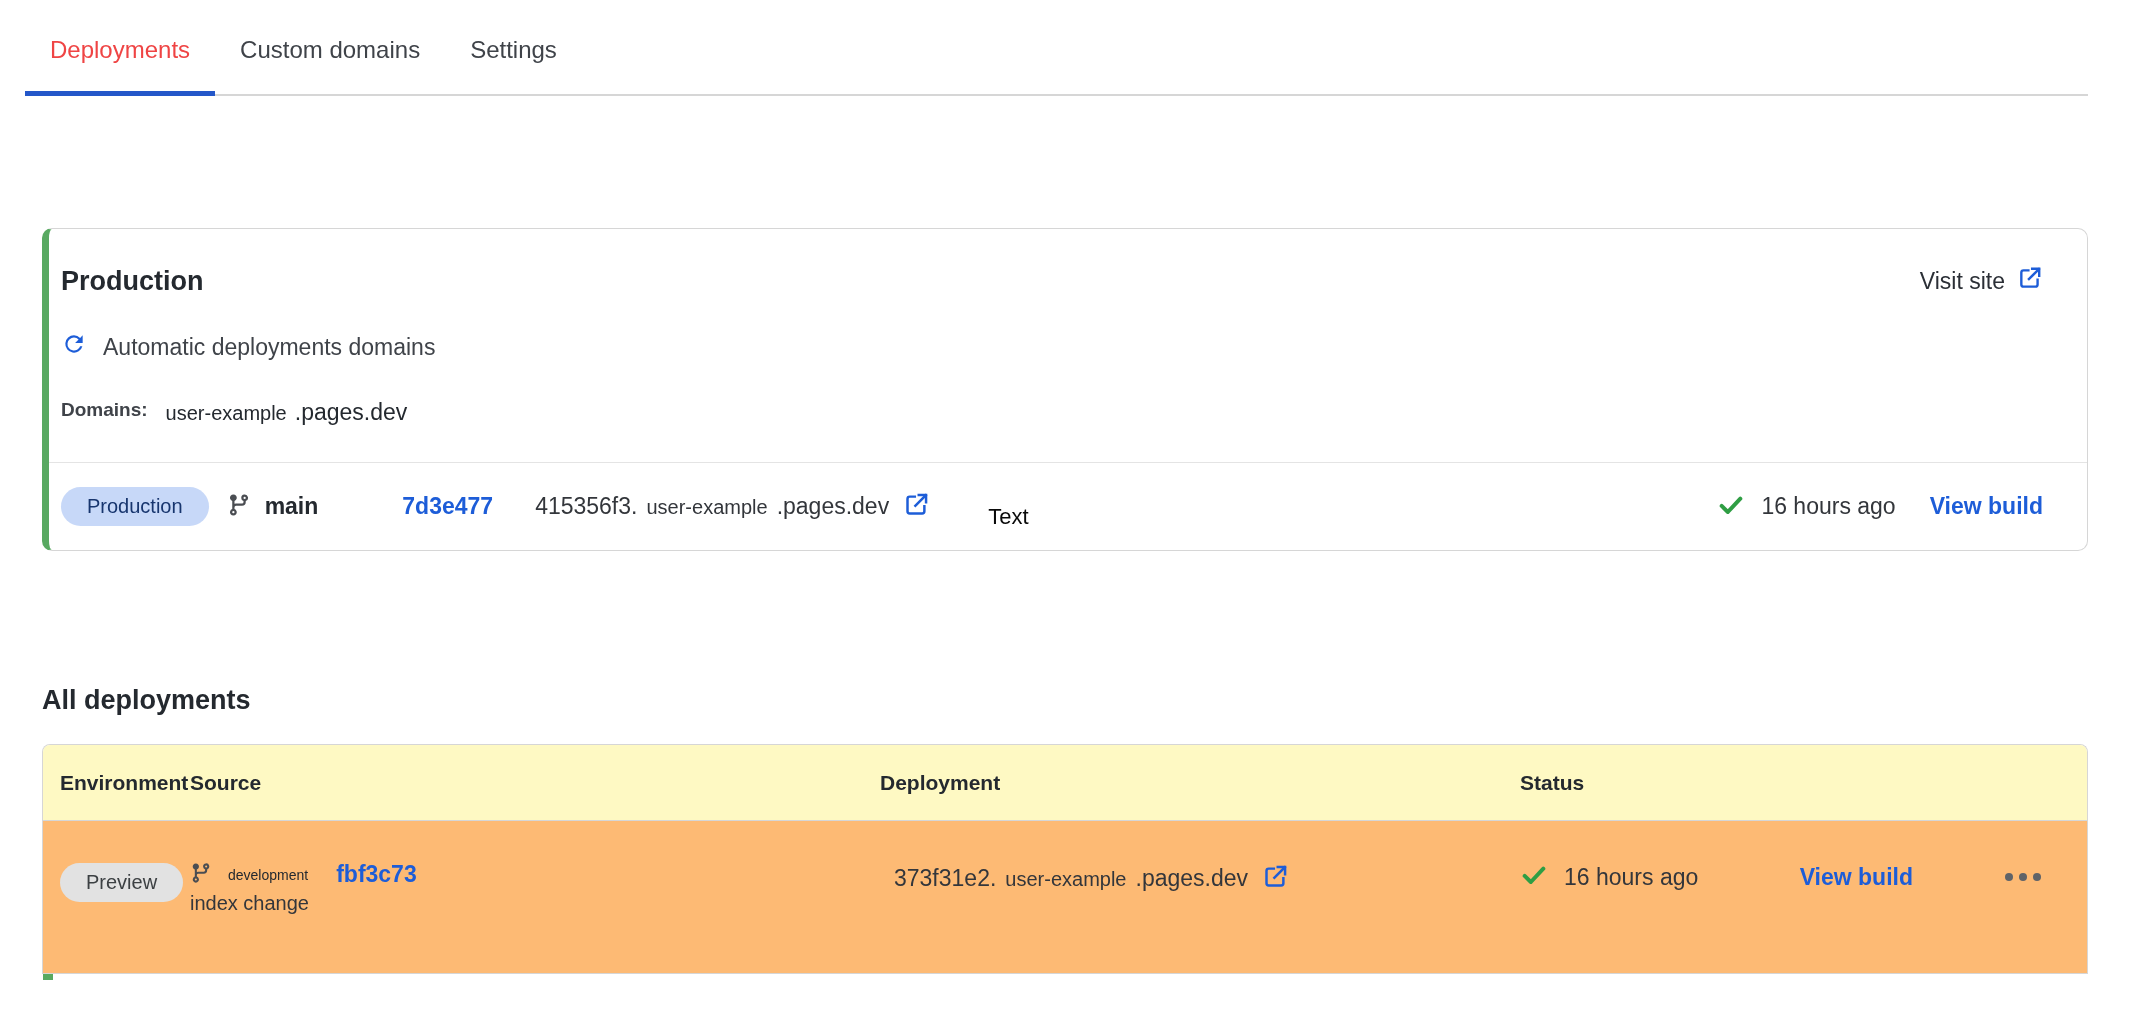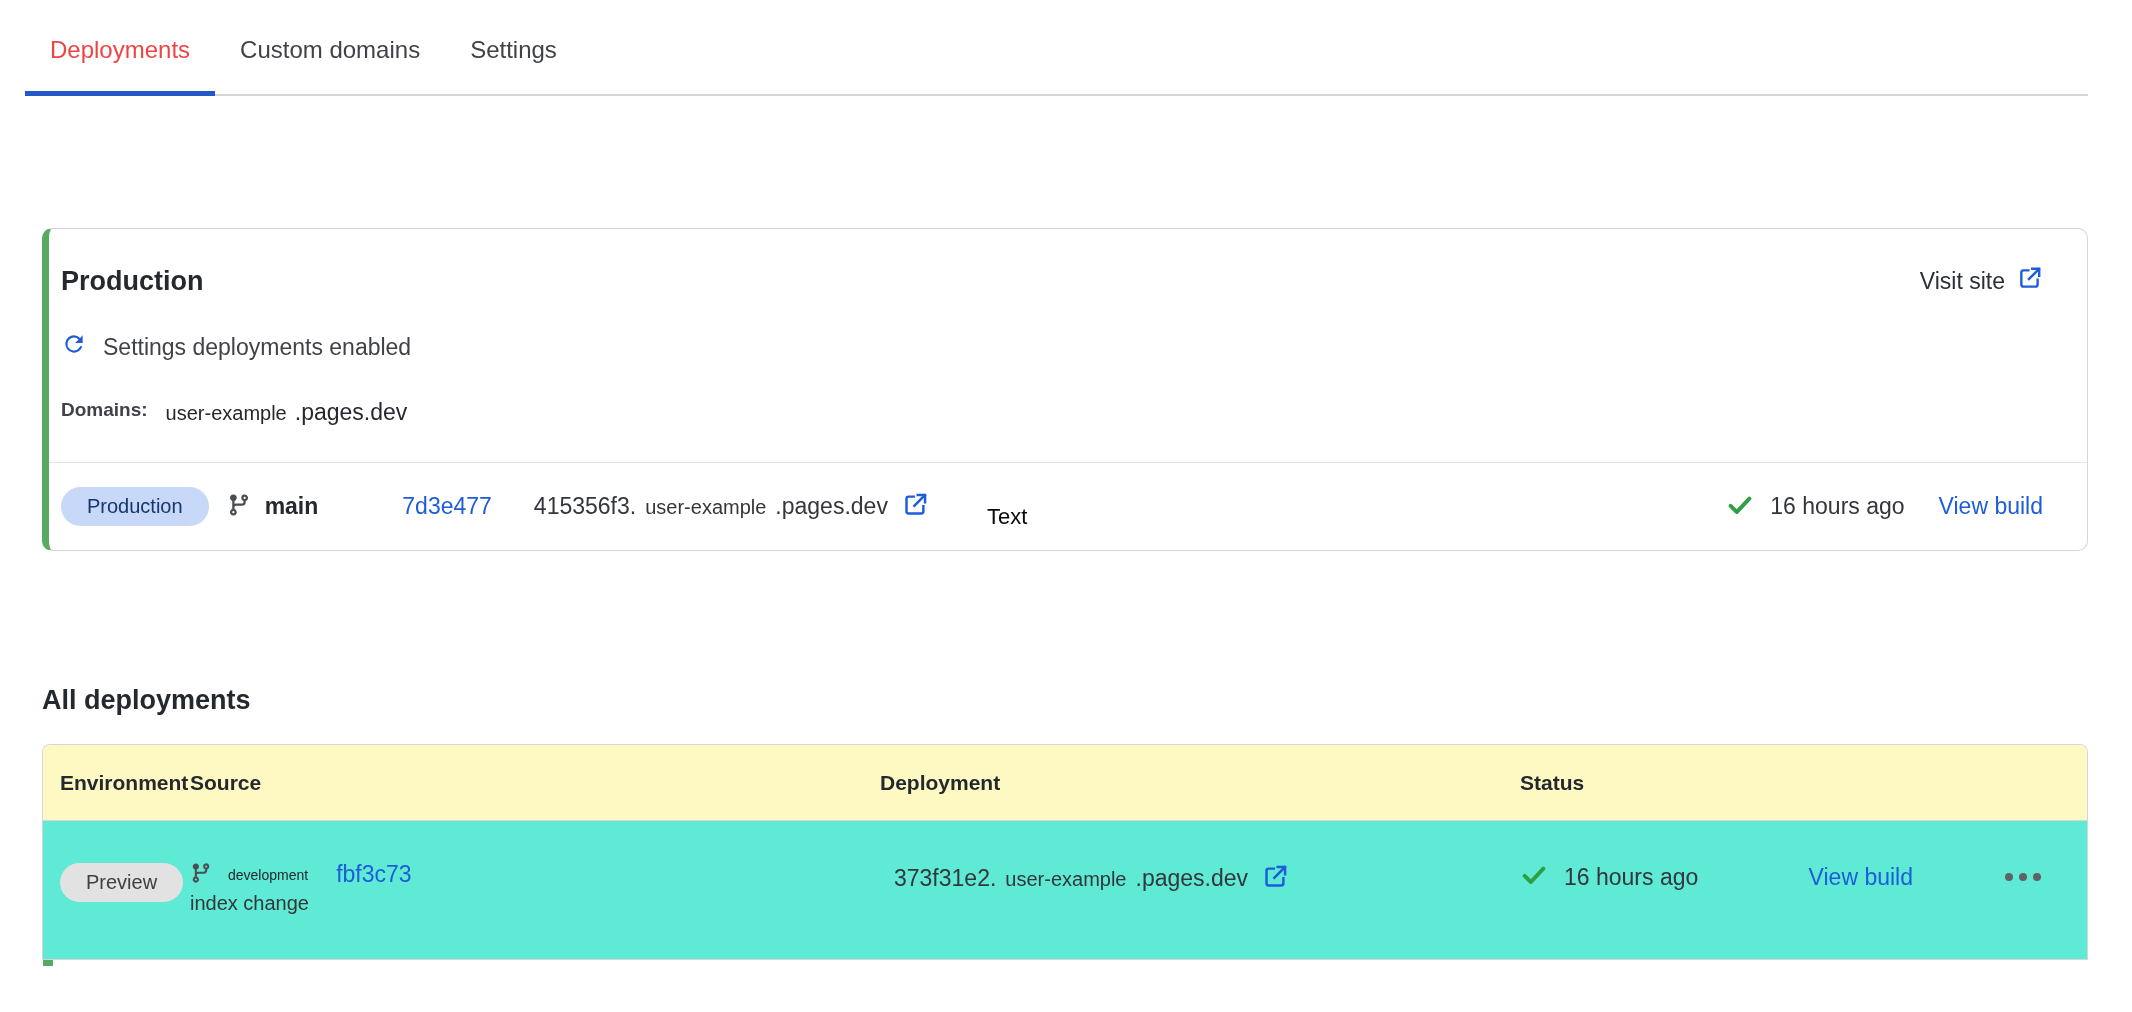--- a/index.html
+++ b/index.html
@@ -184,7 +184,7 @@
         <path d="M17.65 6.35A7.95 7.95 0 0 0 12 4a8 8 0 1 0 7.73 10h-2.08A6 6 0 1 1 12 6c1.66 0 3.14.69 4.22 1.78L13 11h7V4l-2.35 2.35z"></path>
       </svg>
     </span>
-    <span>Settings deployments enabled</span>
+    <span>Automatic deployments domains</span>
   </div>
 
   <div class="domains-row">

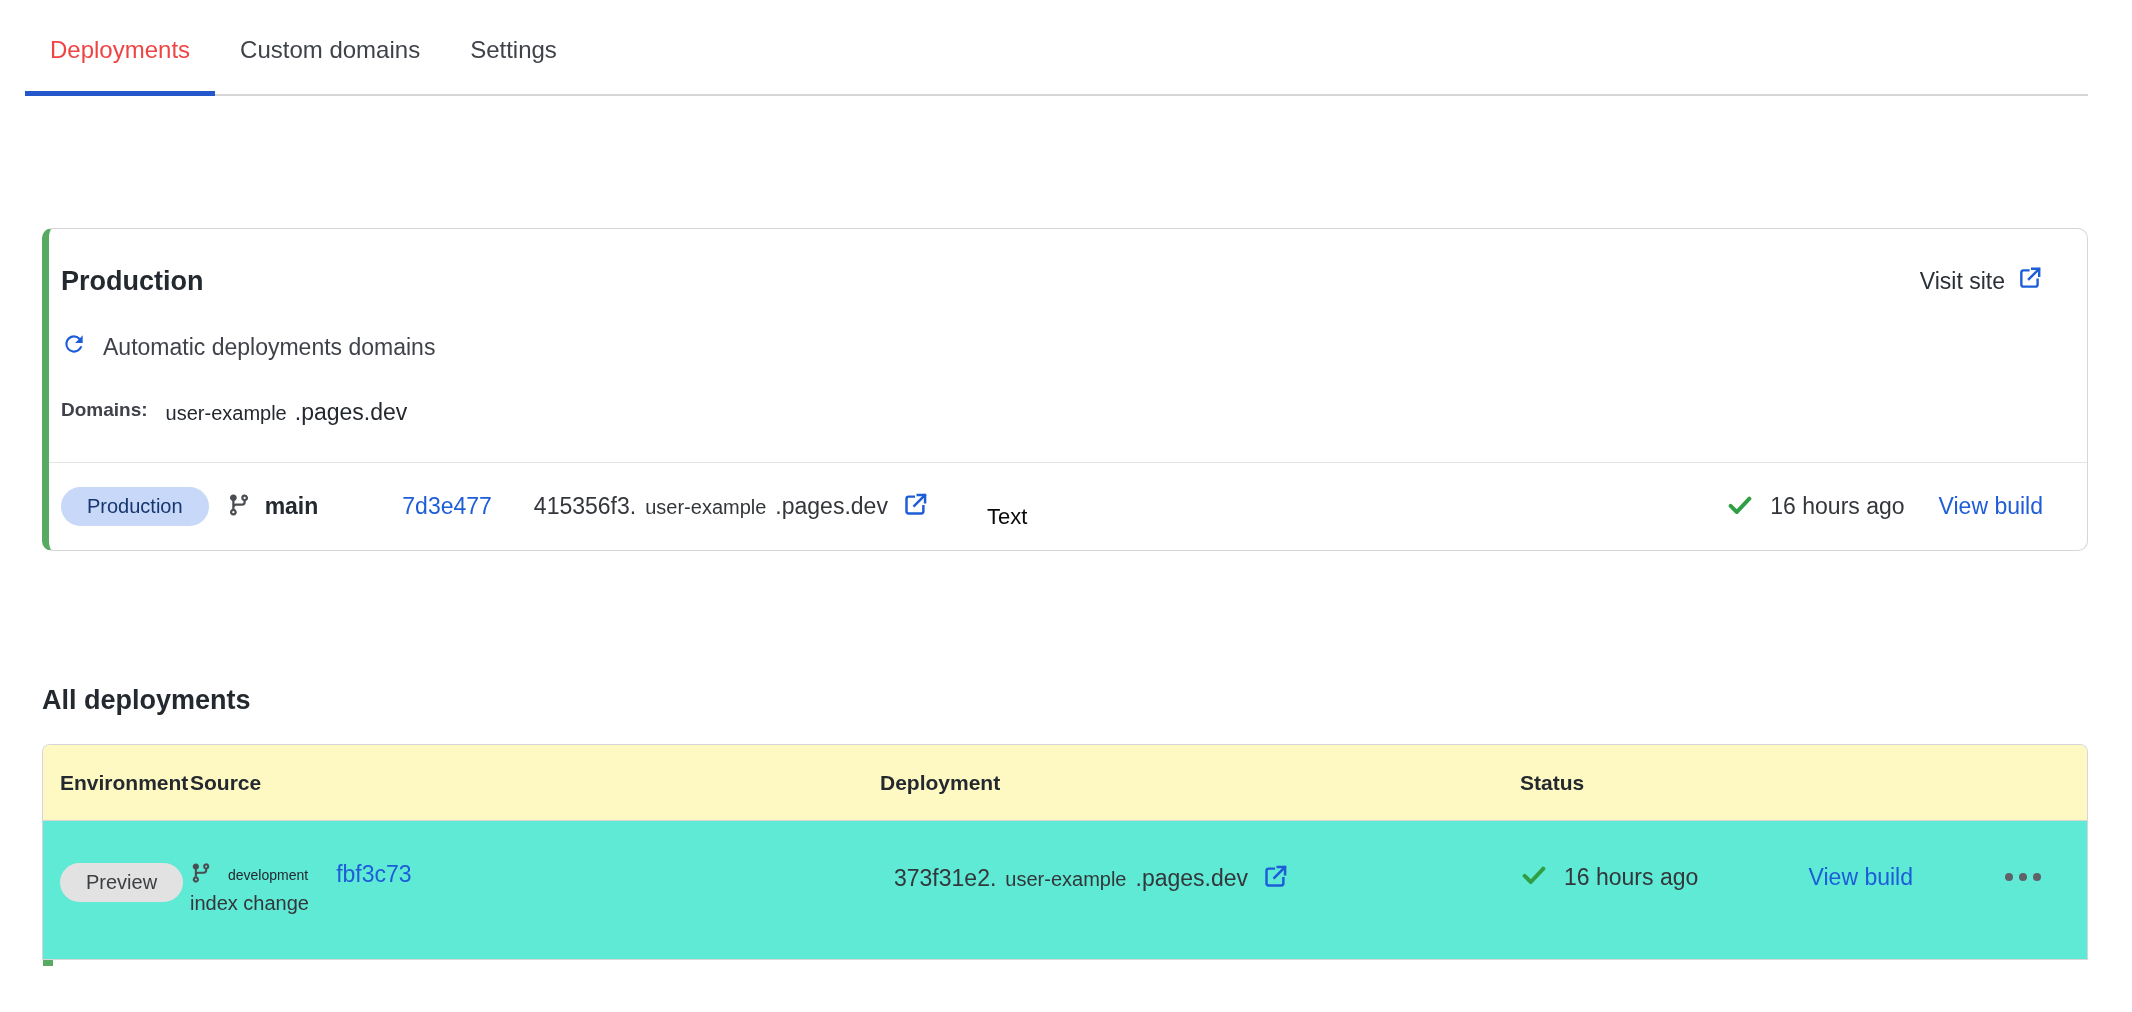--- a/index.html
+++ b/index.html
@@ -12,7 +12,7 @@
     overflow: hidden;
     position: relative;
   }
-  a { text-decoration: none; }
+  a { text-decoration: none; font-weight: bold; }
 
   
   .tabs {

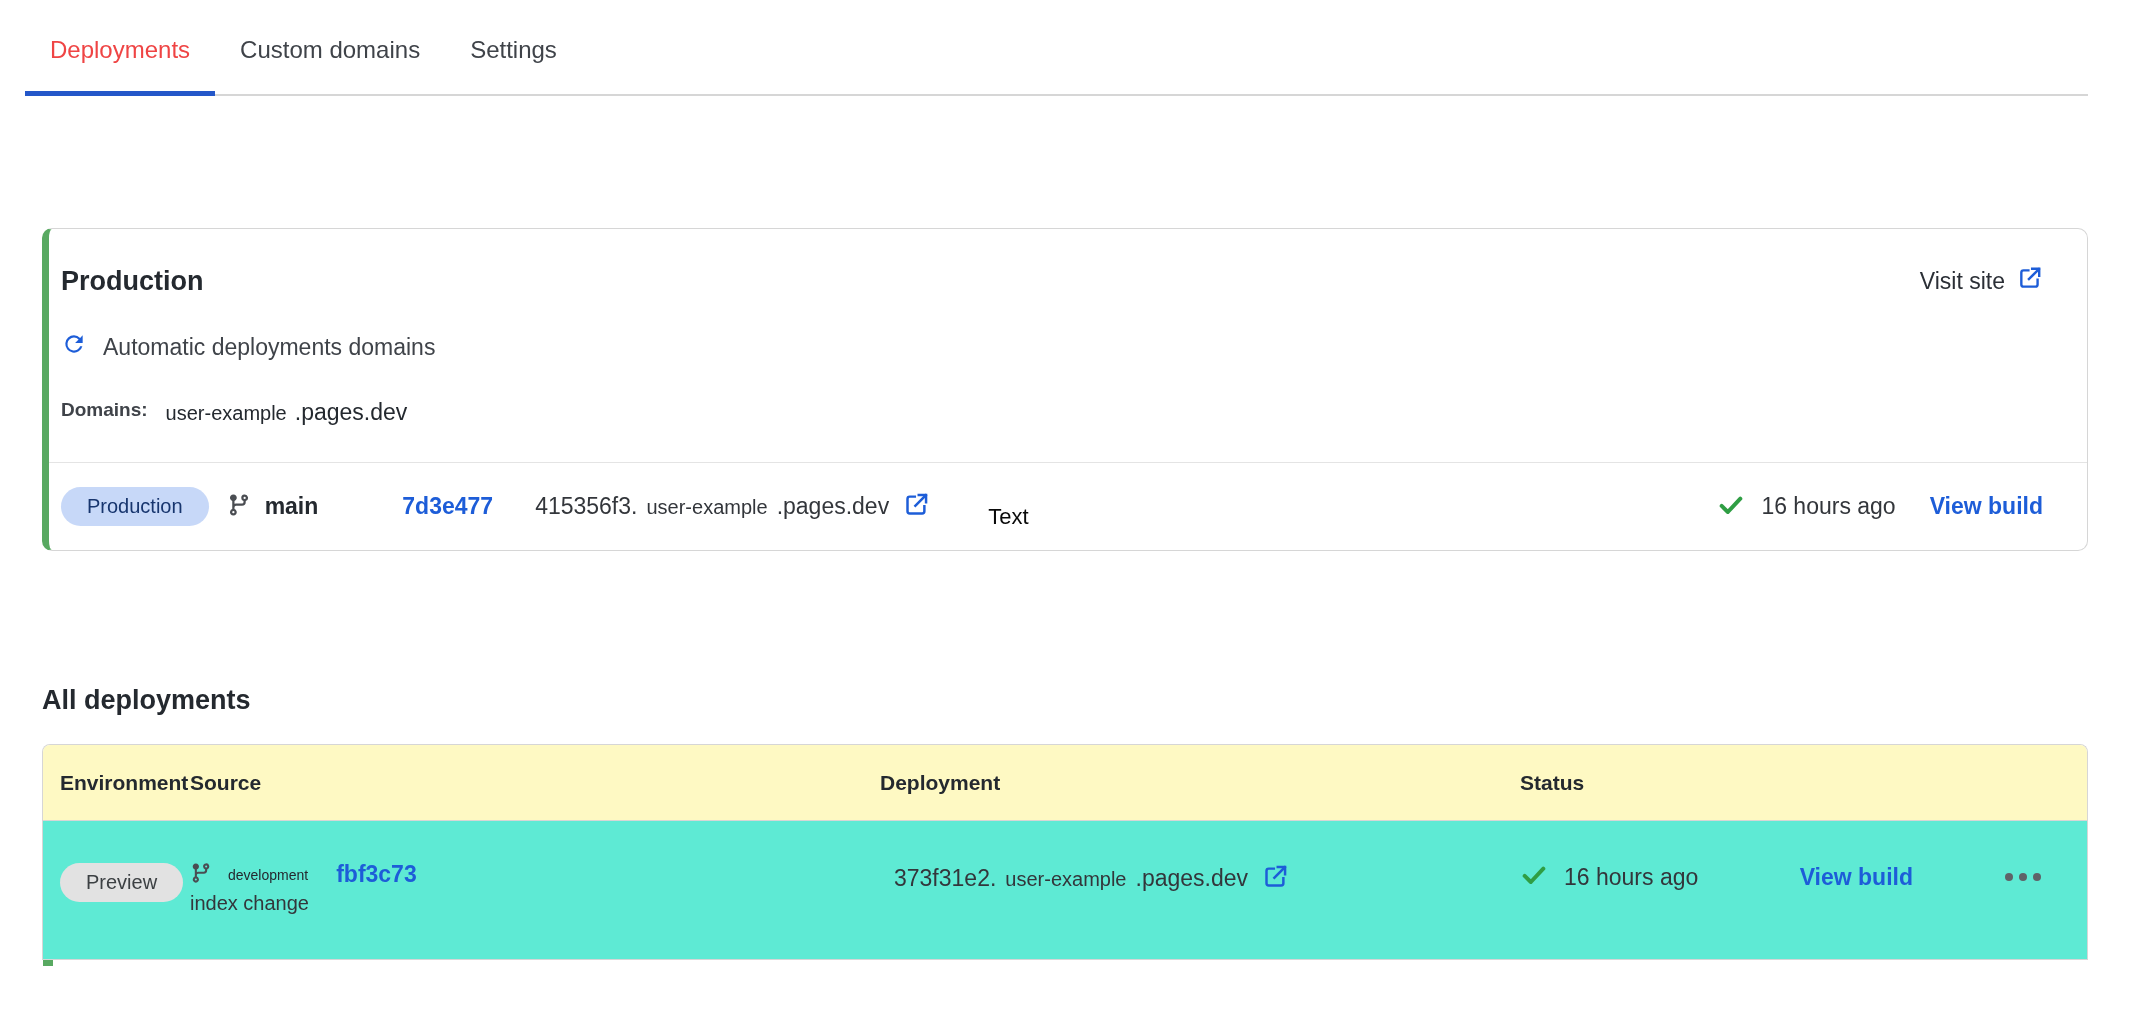--- a/index.html
+++ b/index.html
@@ -117,10 +117,10 @@
     font-size: 21px; font-weight: 700; color: #24292f;
   }
   .trow {
-    padding-top: 40px; padding-bottom: 44px;
+    padding-top: 40px; padding-bottom: 58px;
     border-bottom: 1px solid #d6d6d6;
     align-items: start;
-    background: #5eead4;
+    background: #fdba74;
   }
   .cell-env .badge { margin-top: 2px; }
   .source-line1 { display: flex; align-items: center; }

